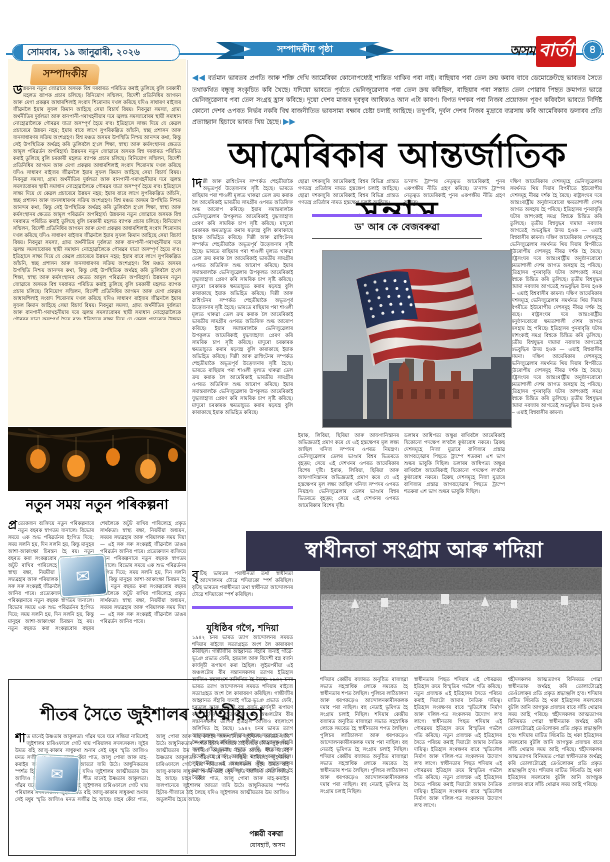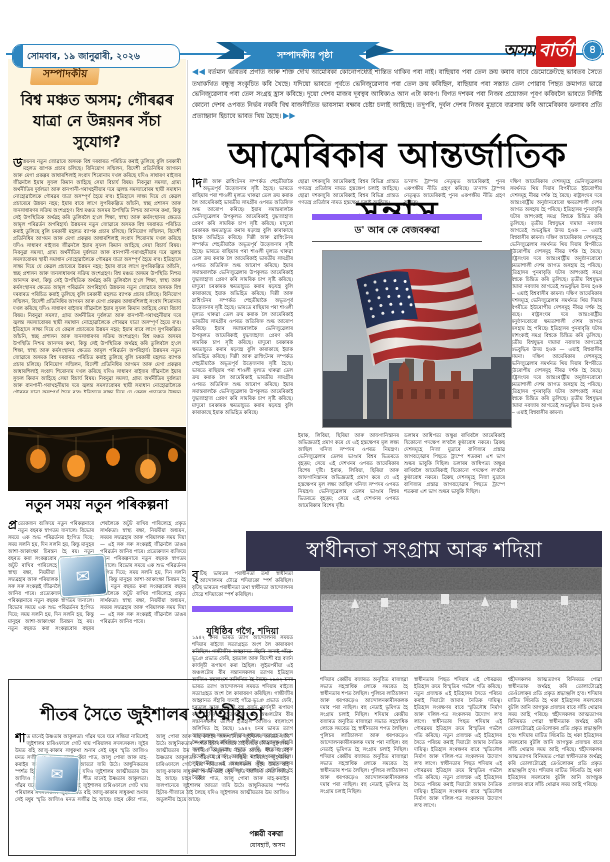--- a/index.html
+++ b/index.html
@@ -9,7 +9,7 @@
 
   
   .head-rule { position:absolute; left:6px; right:6px; top:53px; height:2px; background:#2e86c0; }
-  .date-pill { position:absolute; left:12px; top:44px; width:168px; height:24px; background:#fdfdfd;
+  .date-pill { position:absolute; left:12px; top:44px; width:168px; height:17px; background:#fdfdfd;
     border:1.3px solid #2e86c0; border-radius:9px; display:flex; align-items:center; padding-left:14px;
     font-size:9px; font-weight:bold; color:#123c5e; z-index:3; }
   .date-pill::before { content:""; position:absolute; left:0; top:0; bottom:0; width:10px;

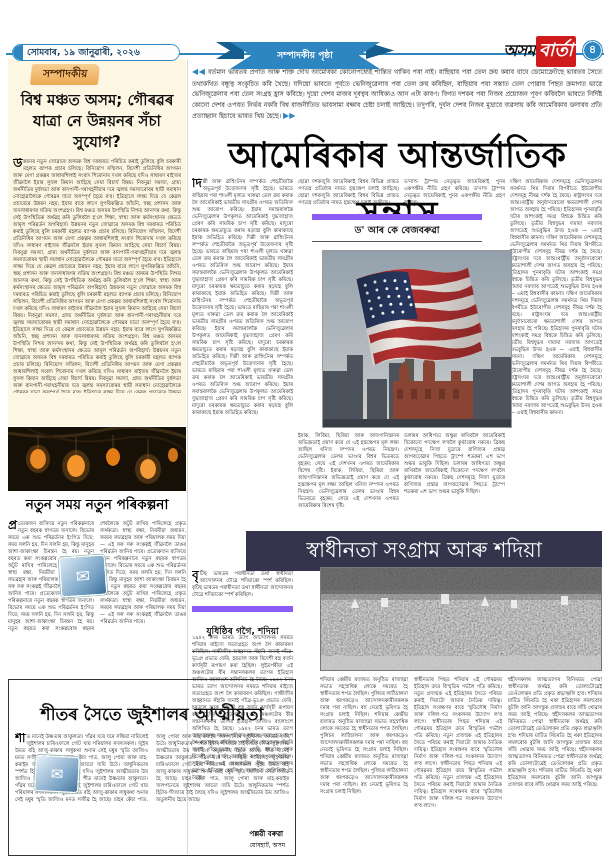--- a/index.html
+++ b/index.html
@@ -14,7 +14,7 @@
     font-size:9px; font-weight:bold; color:#123c5e; z-index:3; }
   .date-pill::before { content:""; position:absolute; left:0; top:0; bottom:0; width:10px;
     background:#2e86c0; border-radius:8px 0 0 8px; }
-  .ribbon { position:absolute; left:230px; top:42px; width:150px; height:27px; background:#2e86c0;
+  .ribbon { position:absolute; left:230px; top:42px; width:150px; height:14px; background:#2e86c0;
     clip-path:polygon(0 0, 14% 50%, 0 100%, 100% 100%, 86% 50%, 100% 0);
     display:flex; align-items:center; justify-content:center; color:#fff; font-size:9px; font-weight:bold; z-index:3; }
   .ribbon-wing-l,.ribbon-wing-r { position:absolute; top:42px; width:28px; height:17px; background:#155e8f; z-index:2; }

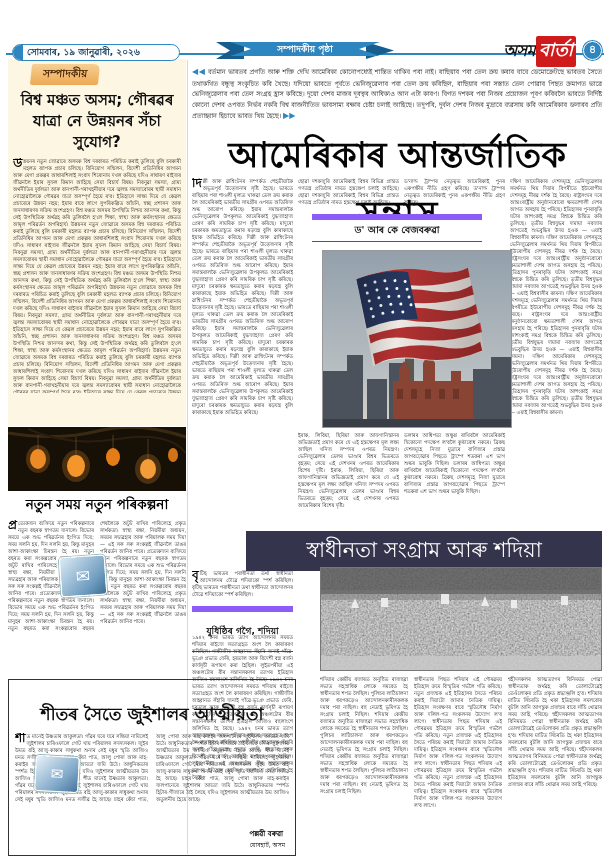--- a/index.html
+++ b/index.html
@@ -21,7 +21,7 @@
   .ribbon-wing-l { left:216px; clip-path:polygon(0 0,100% 0,100% 100%,0 100%,50% 50%); }
   .ribbon-wing-r { left:366px; clip-path:polygon(0 0,100% 50%,0 100%); }
   .masthead { position:absolute; right:34px; top:42px; height:18px; display:flex; align-items:center; z-index:3; }
-  .masthead .m-black { font-size:16px; font-weight:bold; font-style:italic; color:#111; letter-spacing:-0.5px;margin-left:16px; }
+  .masthead .m-black { font-size:13px; font-weight:bold; font-style:italic; color:#111; letter-spacing:-0.5px;margin-left:16px; }
   .masthead .m-red { font-size:18px; font-weight:bold; font-style:italic; color:#fff; background:#cf1b1b;
     padding:0 3px; margin-left:1px; border-radius:2px; }
   .page-num { position:absolute; right:8px; top:41px; width:19px; height:19px; border-radius:50%;

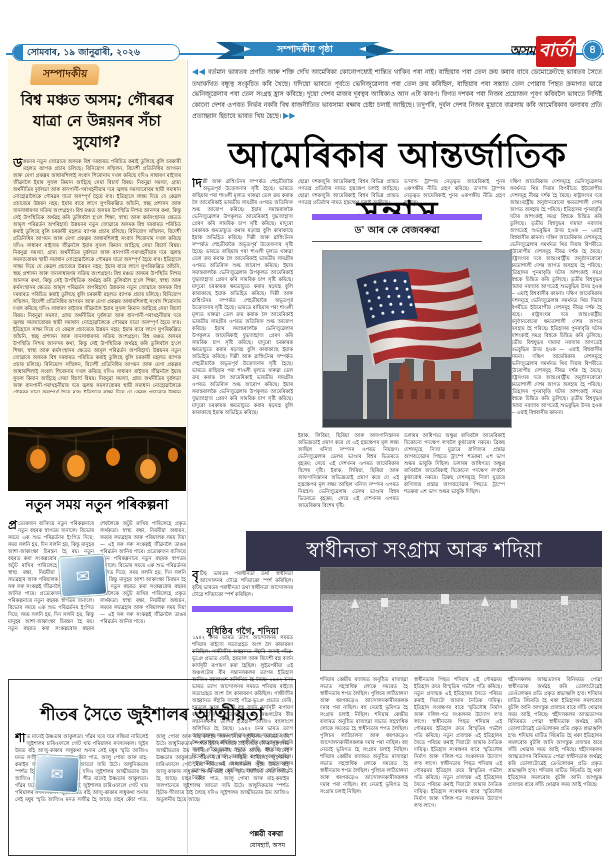--- a/index.html
+++ b/index.html
@@ -63,7 +63,7 @@
   .win-by .place { font-size:6px; font-weight:normal; }
 
   
-  .intro { position:absolute; left:192px; top:66px; width:410px; height:68px; font-size:6.4px;
+  .intro { position:absolute; left:192px; top:72px; width:410px; height:68px; font-size:6.4px;
     line-height:1.62; text-align:justify; color:#141414; }
   .qmark { color:#2e86c0; font-size:8px; font-weight:bold; }
   .main-headline { position:absolute; left:192px; top:128px; width:410px; text-align:center;

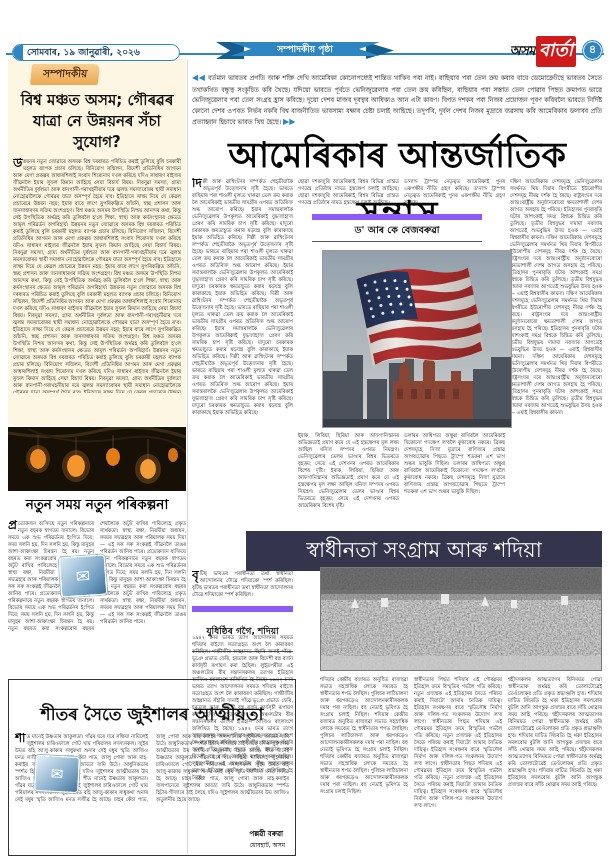--- a/index.html
+++ b/index.html
@@ -98,7 +98,6 @@
 
   <div class="editorial-box">
     <div class="ed-label">সম্পাদকীয়</div>
-    <div class="ed-headline">বিশ্ব মঞ্চত অসম; গৌৰৱৰ যাত্ৰা নে উন্নয়নৰ সঁচা সুযোগ?</div>
     <div class="body-txt dropcap ed-body">উন্নয়নৰ নতুন জোৱাৰে অসমক বিশ্ব দৰবাৰত পৰিচিত কৰাই তুলিছে বুলি চৰকাৰী মহলত ব্যাপক প্ৰচাৰ চলিছে। বিনিয়োগ সন্মিলন, বিদেশী প্ৰতিনিধিৰ আগমন আৰু মেগা প্ৰকল্পৰ আধাৰশিলাই সংবাদ শিৰোনাম দখল কৰিছে যদিও সাধাৰণ ৰাইজৰ জীৱনলৈ ইয়াৰ সুফল কিমান আহিছে সেয়া বিচাৰ্য বিষয়। নিবনুৱা সমস্যা, গ্ৰাম্য অৰ্থনীতিৰ দুৰ্বলতা আৰু বানপানী-গৰাখহনীয়াৰ দৰে জ্বলন্ত সমস্যাবোৰৰ স্থায়ী সমাধান নোহোৱালৈকে গৌৰৱৰ যাত্ৰা অসম্পূৰ্ণ হৈয়ে ৰ'ব। ইতিহাসে সাক্ষ্য দিয়ে যে কেৱল প্ৰচাৰেৰে উন্নয়ন নহয়; ইয়াৰ বাবে লাগে সুপৰিকল্পিত আঁচনি, স্বচ্ছ প্ৰশাসন আৰু জনসাধাৰণৰ সক্ৰিয় অংশগ্ৰহণ। বিশ্ব মঞ্চত অসমৰ উপস্থিতি নিশ্চয় আনন্দৰ কথা, কিন্তু সেই উপস্থিতিক অৰ্থৱহ কৰি তুলিবলৈ হ'লে শিক্ষা, স্বাস্থ্য আৰু কৰ্মসংস্থানৰ ক্ষেত্ৰত আমূল পৰিৱৰ্তন অপৰিহাৰ্য। উন্নয়নৰ নতুন জোৱাৰে অসমক বিশ্ব দৰবাৰত পৰিচিত কৰাই তুলিছে বুলি চৰকাৰী মহলত ব্যাপক প্ৰচাৰ চলিছে। বিনিয়োগ সন্মিলন, বিদেশী প্ৰতিনিধিৰ আগমন আৰু মেগা প্ৰকল্পৰ আধাৰশিলাই সংবাদ শিৰোনাম দখল কৰিছে যদিও সাধাৰণ ৰাইজৰ জীৱনলৈ ইয়াৰ সুফল কিমান আহিছে সেয়া বিচাৰ্য বিষয়। নিবনুৱা সমস্যা, গ্ৰাম্য অৰ্থনীতিৰ দুৰ্বলতা আৰু বানপানী-গৰাখহনীয়াৰ দৰে জ্বলন্ত সমস্যাবোৰৰ স্থায়ী সমাধান নোহোৱালৈকে গৌৰৱৰ যাত্ৰা অসম্পূৰ্ণ হৈয়ে ৰ'ব। ইতিহাসে সাক্ষ্য দিয়ে যে কেৱল প্ৰচাৰেৰে উন্নয়ন নহয়; ইয়াৰ বাবে লাগে সুপৰিকল্পিত আঁচনি, স্বচ্ছ প্ৰশাসন আৰু জনসাধাৰণৰ সক্ৰিয় অংশগ্ৰহণ। বিশ্ব মঞ্চত অসমৰ উপস্থিতি নিশ্চয় আনন্দৰ কথা, কিন্তু সেই উপস্থিতিক অৰ্থৱহ কৰি তুলিবলৈ হ'লে শিক্ষা, স্বাস্থ্য আৰু কৰ্মসংস্থানৰ ক্ষেত্ৰত আমূল পৰিৱৰ্তন অপৰিহাৰ্য। উন্নয়নৰ নতুন জোৱাৰে অসমক বিশ্ব দৰবাৰত পৰিচিত কৰাই তুলিছে বুলি চৰকাৰী মহলত ব্যাপক প্ৰচাৰ চলিছে। বিনিয়োগ সন্মিলন, বিদেশী প্ৰতিনিধিৰ আগমন আৰু মেগা প্ৰকল্পৰ আধাৰশিলাই সংবাদ শিৰোনাম দখল কৰিছে যদিও সাধাৰণ ৰাইজৰ জীৱনলৈ ইয়াৰ সুফল কিমান আহিছে সেয়া বিচাৰ্য বিষয়। নিবনুৱা সমস্যা, গ্ৰাম্য অৰ্থনীতিৰ দুৰ্বলতা আৰু বানপানী-গৰাখহনীয়াৰ দৰে জ্বলন্ত সমস্যাবোৰৰ স্থায়ী সমাধান নোহোৱালৈকে গৌৰৱৰ যাত্ৰা অসম্পূৰ্ণ হৈয়ে ৰ'ব। ইতিহাসে সাক্ষ্য দিয়ে যে কেৱল প্ৰচাৰেৰে উন্নয়ন নহয়; ইয়াৰ বাবে লাগে সুপৰিকল্পিত আঁচনি, স্বচ্ছ প্ৰশাসন আৰু জনসাধাৰণৰ সক্ৰিয় অংশগ্ৰহণ। বিশ্ব মঞ্চত অসমৰ উপস্থিতি নিশ্চয় আনন্দৰ কথা, কিন্তু সেই উপস্থিতিক অৰ্থৱহ কৰি তুলিবলৈ হ'লে শিক্ষা, স্বাস্থ্য আৰু কৰ্মসংস্থানৰ ক্ষেত্ৰত আমূল পৰিৱৰ্তন অপৰিহাৰ্য। উন্নয়নৰ নতুন জোৱাৰে অসমক বিশ্ব দৰবাৰত পৰিচিত কৰাই তুলিছে বুলি চৰকাৰী মহলত ব্যাপক প্ৰচাৰ চলিছে। বিনিয়োগ সন্মিলন, বিদেশী প্ৰতিনিধিৰ আগমন আৰু মেগা প্ৰকল্পৰ আধাৰশিলাই সংবাদ শিৰোনাম দখল কৰিছে যদিও সাধাৰণ ৰাইজৰ জীৱনলৈ ইয়াৰ সুফল কিমান আহিছে সেয়া বিচাৰ্য বিষয়। নিবনুৱা সমস্যা, গ্ৰাম্য অৰ্থনীতিৰ দুৰ্বলতা আৰু বানপানী-গৰাখহনীয়াৰ দৰে জ্বলন্ত সমস্যাবোৰৰ স্থায়ী সমাধান নোহোৱালৈকে গৌৰৱৰ যাত্ৰা অসম্পূৰ্ণ হৈয়ে ৰ'ব। ইতিহাসে সাক্ষ্য দিয়ে যে কেৱল প্ৰচাৰেৰে উন্নয়ন নহয়; ইয়াৰ বাবে লাগে সুপৰিকল্পিত আঁচনি, স্বচ্ছ প্ৰশাসন আৰু জনসাধাৰণৰ সক্ৰিয় অংশগ্ৰহণ। বিশ্ব মঞ্চত অসমৰ উপস্থিতি নিশ্চয় আনন্দৰ কথা, কিন্তু সেই উপস্থিতিক অৰ্থৱহ কৰি তুলিবলৈ হ'লে শিক্ষা, স্বাস্থ্য আৰু কৰ্মসংস্থানৰ ক্ষেত্ৰত আমূল পৰিৱৰ্তন অপৰিহাৰ্য। উন্নয়নৰ নতুন জোৱাৰে অসমক বিশ্ব দৰবাৰত পৰিচিত কৰাই তুলিছে বুলি চৰকাৰী মহলত ব্যাপক প্ৰচাৰ চলিছে। বিনিয়োগ সন্মিলন, বিদেশী প্ৰতিনিধিৰ আগমন আৰু মেগা প্ৰকল্পৰ আধাৰশিলাই সংবাদ শিৰোনাম দখল কৰিছে যদিও সাধাৰণ ৰাইজৰ জীৱনলৈ ইয়াৰ সুফল কিমান আহিছে সেয়া বিচাৰ্য বিষয়। নিবনুৱা সমস্যা, গ্ৰাম্য অৰ্থনীতিৰ দুৰ্বলতা আৰু বানপানী-গৰাখহনীয়াৰ দৰে জ্বলন্ত সমস্যাবোৰৰ স্থায়ী সমাধান নোহোৱালৈকে গৌৰৱৰ যাত্ৰা অসম্পূৰ্ণ হৈয়ে ৰ'ব। ইতিহাসে সাক্ষ্য দিয়ে যে কেৱল প্ৰচাৰেৰে উন্নয়ন নহয়; ইয়াৰ বাবে লাগে সুপৰিকল্পিত আঁচনি, স্বচ্ছ প্ৰশাসন আৰু জনসাধাৰণৰ সক্ৰিয় অংশগ্ৰহণ। বিশ্ব মঞ্চত অসমৰ উপস্থিতি নিশ্চয় আনন্দৰ কথা, কিন্তু সেই উপস্থিতিক অৰ্থৱহ কৰি তুলিবলৈ হ'লে শিক্ষা, স্বাস্থ্য আৰু কৰ্মসংস্থানৰ ক্ষেত্ৰত আমূল পৰিৱৰ্তন অপৰিহাৰ্য।</div>
   </div>
 

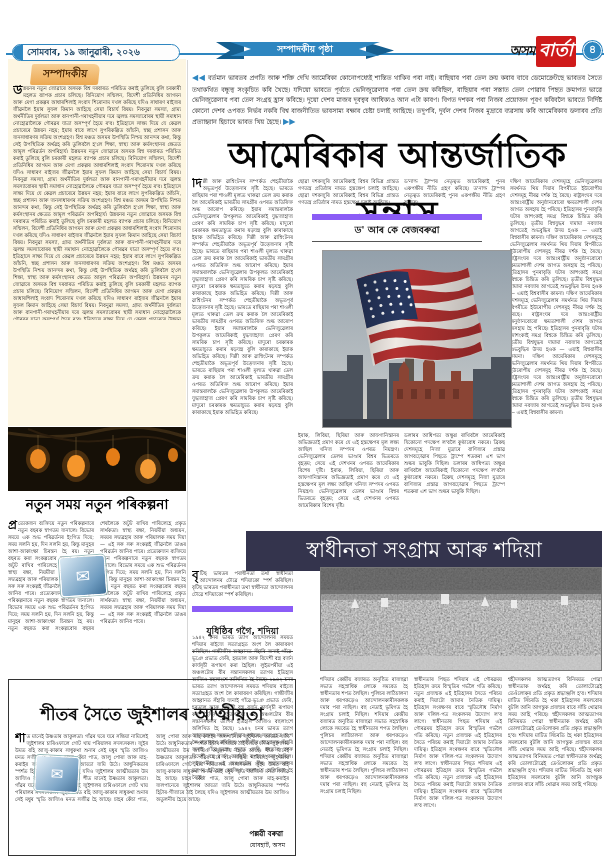--- a/index.html
+++ b/index.html
@@ -31,7 +31,7 @@
   
   .body-txt { font-size:5px; line-height:1.4; text-align:justify; color:#1c1c1c; overflow:hidden; }
   .dropcap::first-letter { font-size:12px; font-weight:bold; float:left; line-height:0.9; margin:0 1px 0 0; color:#000; }
-  .byline-rule { border-top:6px solid #8b5cf6; border-bottom:1px solid #555; text-align:center;
+  .byline-rule { border-top:3px solid #8b5cf6; border-bottom:1px solid #555; text-align:center;
     font-weight:bold; color:#111; background:#fff; }
 
   

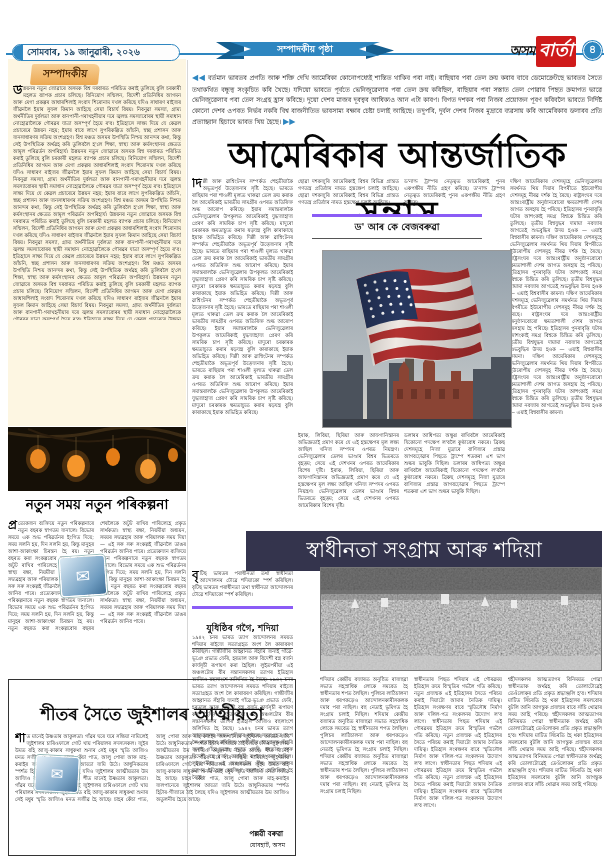--- a/index.html
+++ b/index.html
@@ -74,7 +74,7 @@
     border:1px solid #999; z-index:2; }
   
   .band { position:absolute; left:246px; top:531px; width:356px; height:40px; background:#34344d;
-    color:#fff; display:flex; align-items:center; justify-content:center; font-size:21px; font-weight:normal; }
+    color:#fff; display:flex; align-items:center; justify-content:center; font-size:21px; font-weight:bold; }
   .bw-photo { position:absolute; left:320px; top:567px; width:282px; height:104px; border:1px solid #777; z-index:2; }
   .sad-byline { position:absolute; left:192px; top:606px; width:101px; font-size:9px; padding:12px 0; }
 </style>

